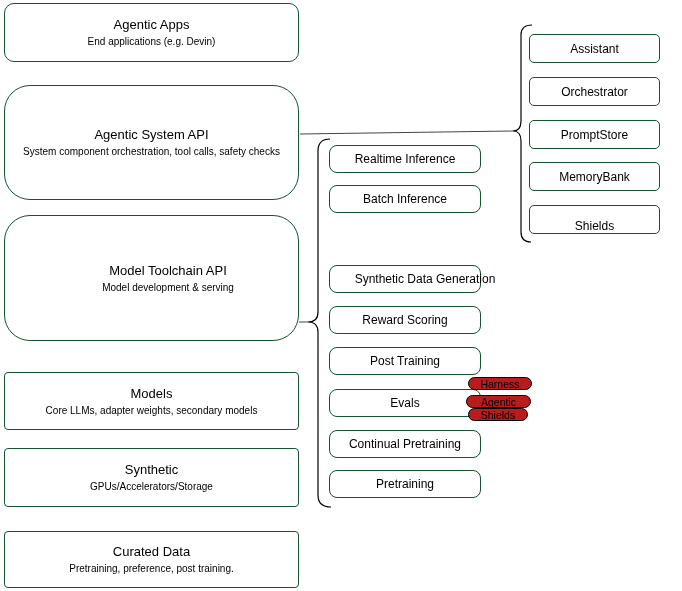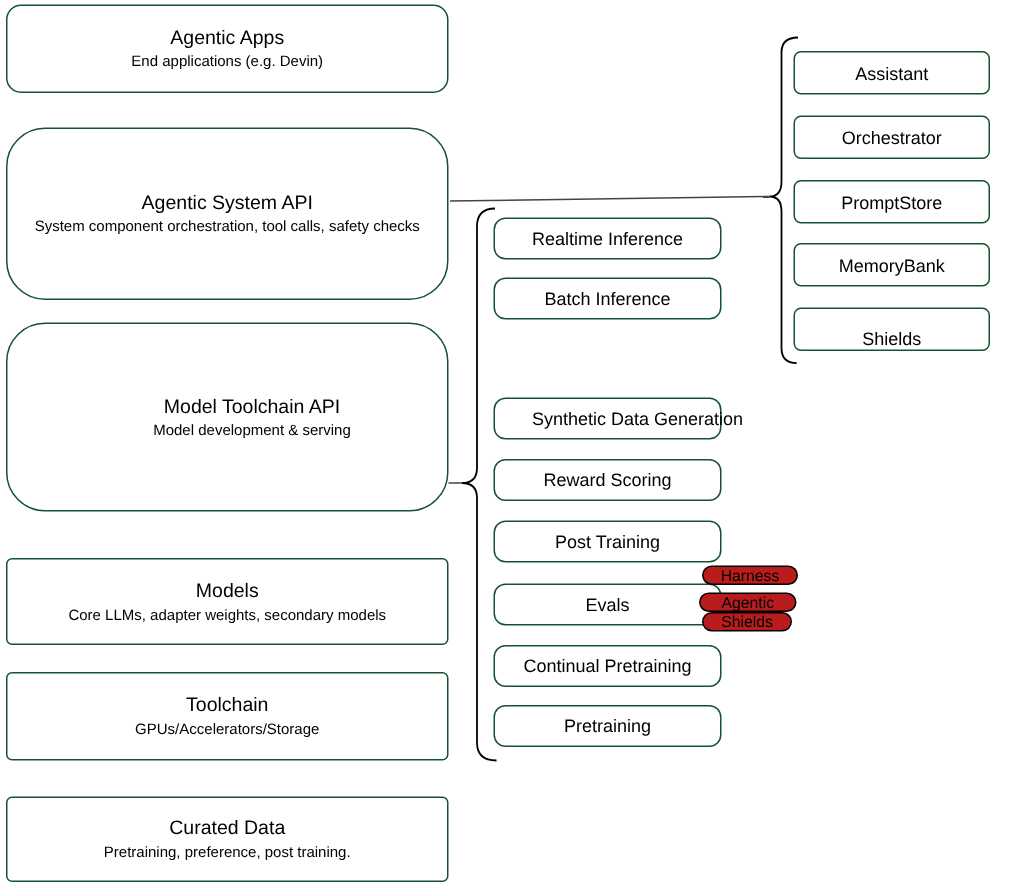--- a/index.html
+++ b/index.html
@@ -47,7 +47,7 @@
     <div class="subtitle lbl">Core LLMs, adapter weights, secondary models</div>
   </div>
   <div class="box stack-box r12" style="top:448px;height:59px;">
-    <div class="title lbl">Toolchain</div>
+    <div class="title lbl">Synthetic</div>
     <div class="subtitle lbl">GPUs/Accelerators/Storage</div>
   </div>
   <div class="box stack-box r12" style="top:531px;height:57px;">

